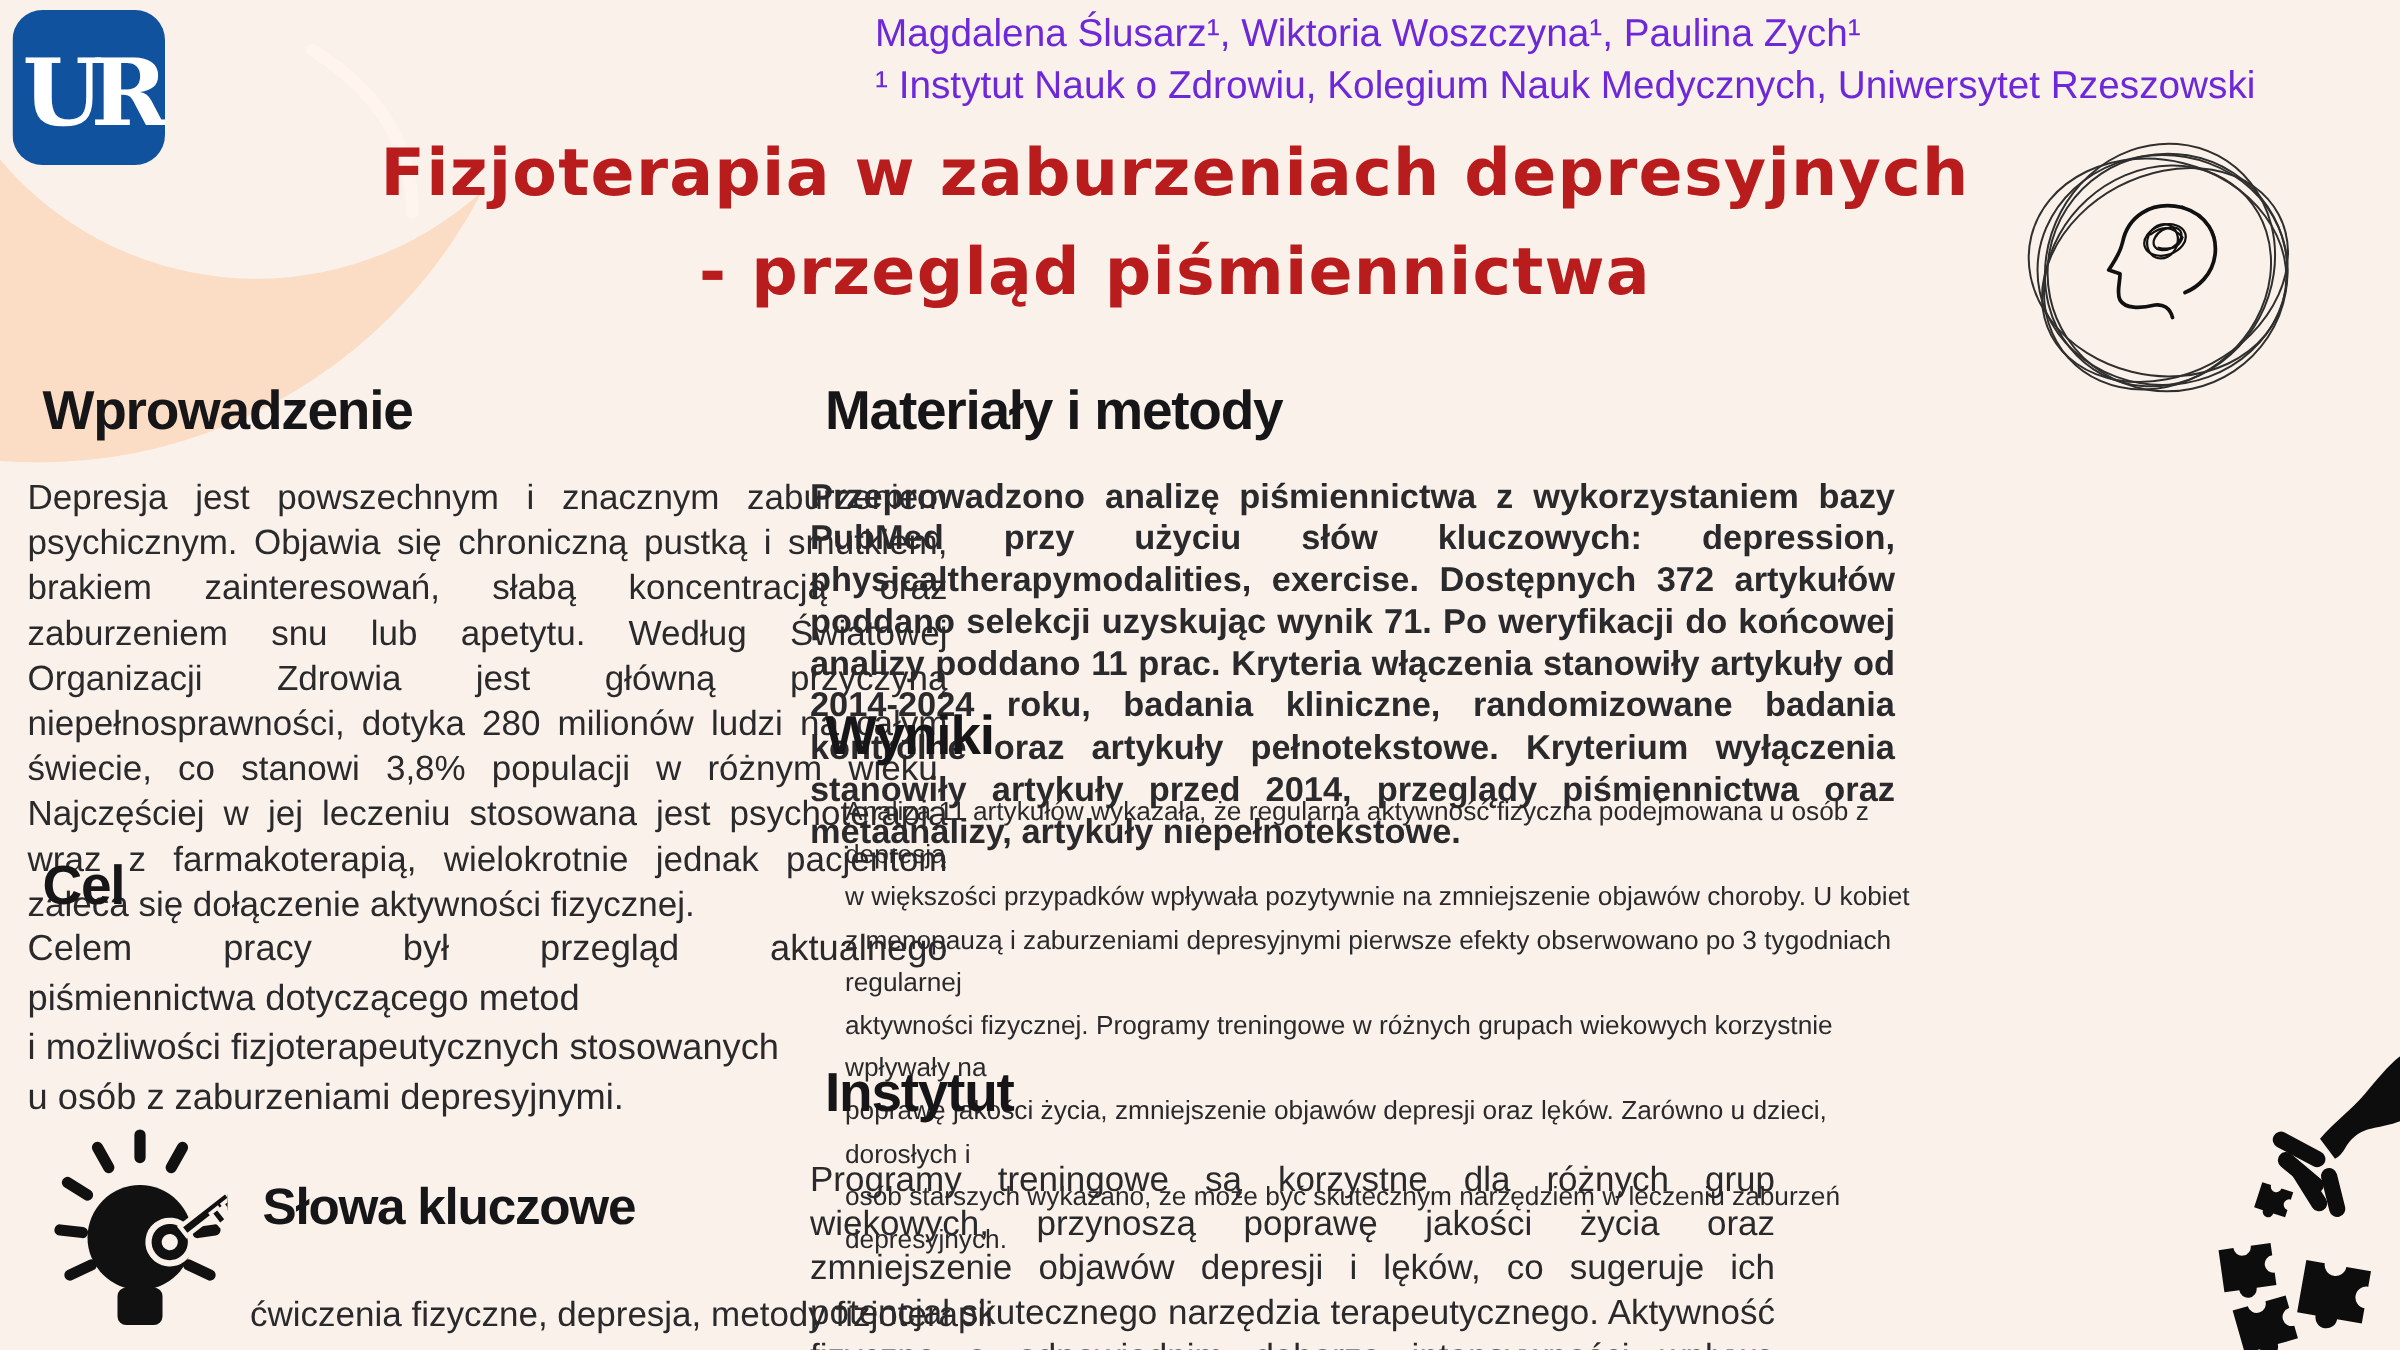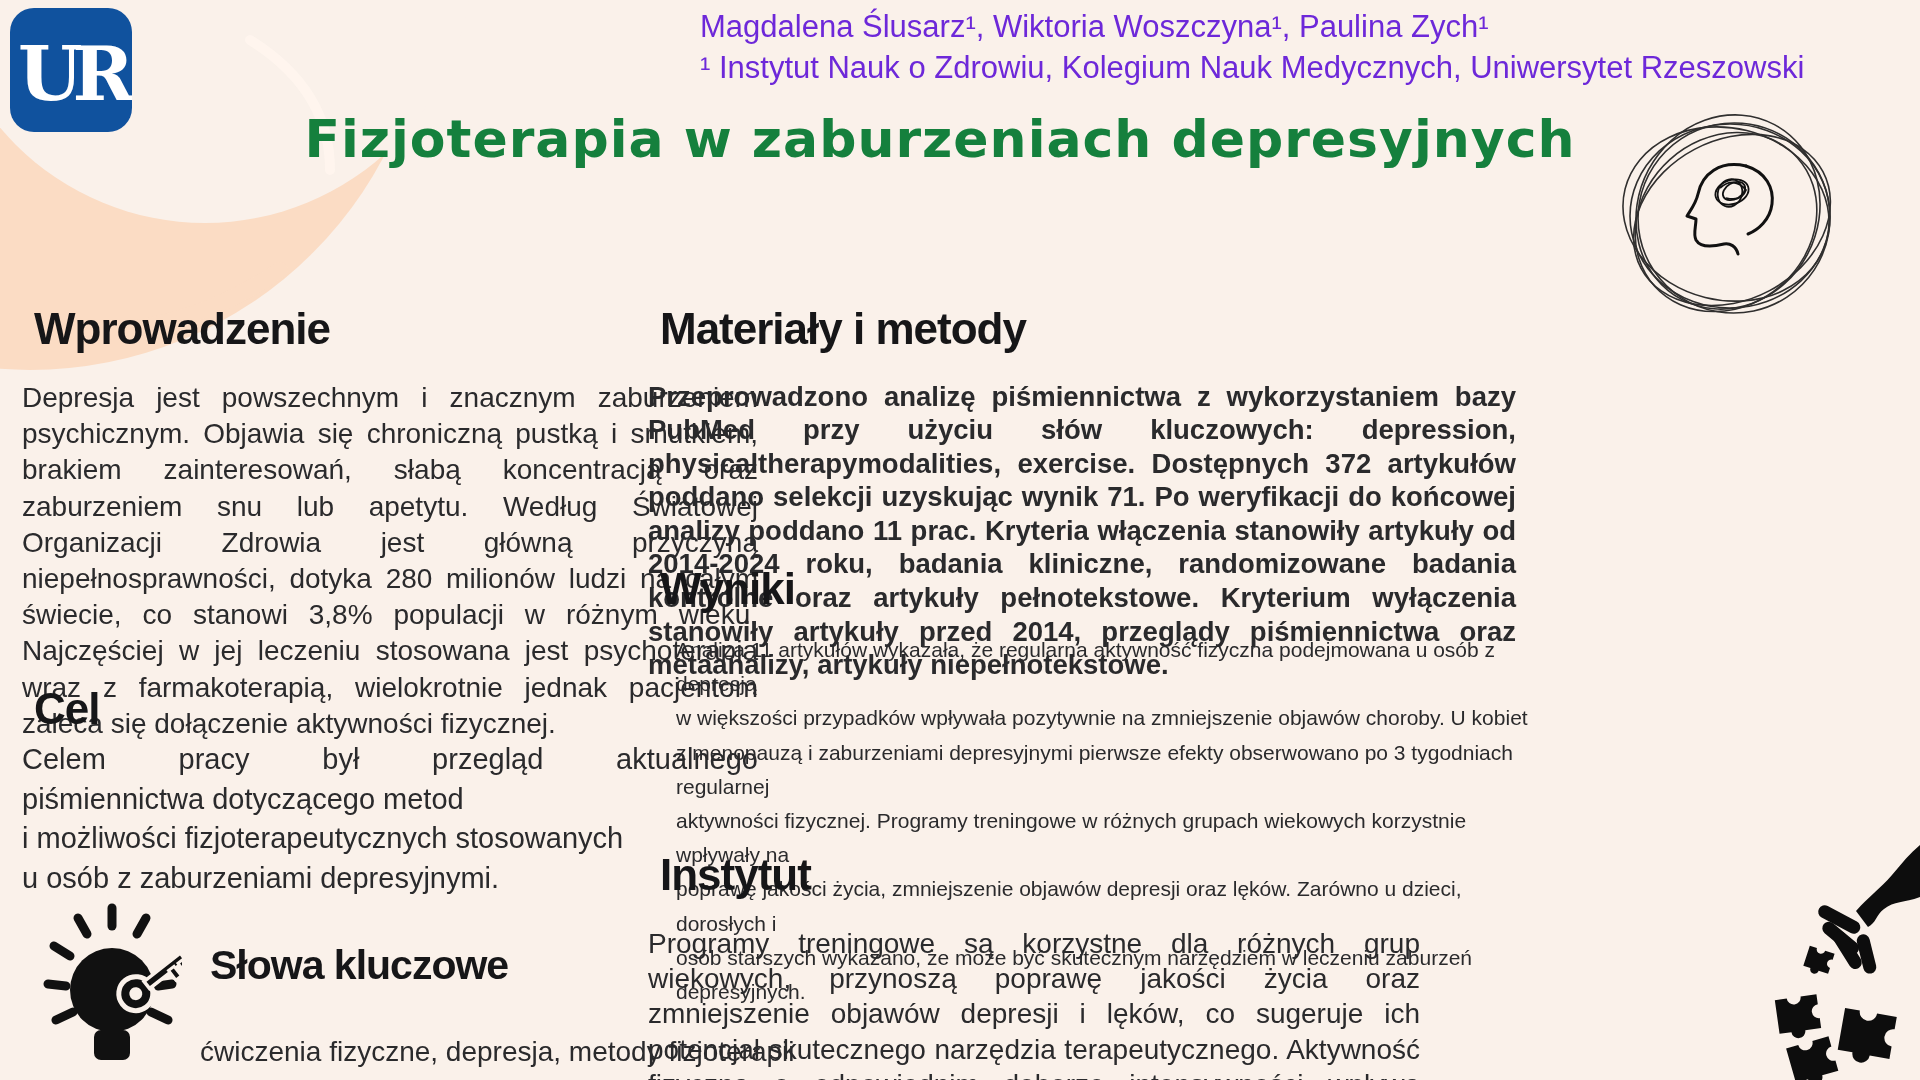--- a/index.html
+++ b/index.html
@@ -19,7 +19,7 @@
 
   
   #titleblock{position:absolute;left:180px;top:100px;width:1520px;text-align:center;
-              font-family:"DejaVu Sans",sans-serif;font-weight:bold;color:#15803d;
+              font-family:"DejaVu Sans",sans-serif;font-weight:bold;color:#b91c1c;
               font-size:52px;line-height:79px;letter-spacing:1px;}
 
   

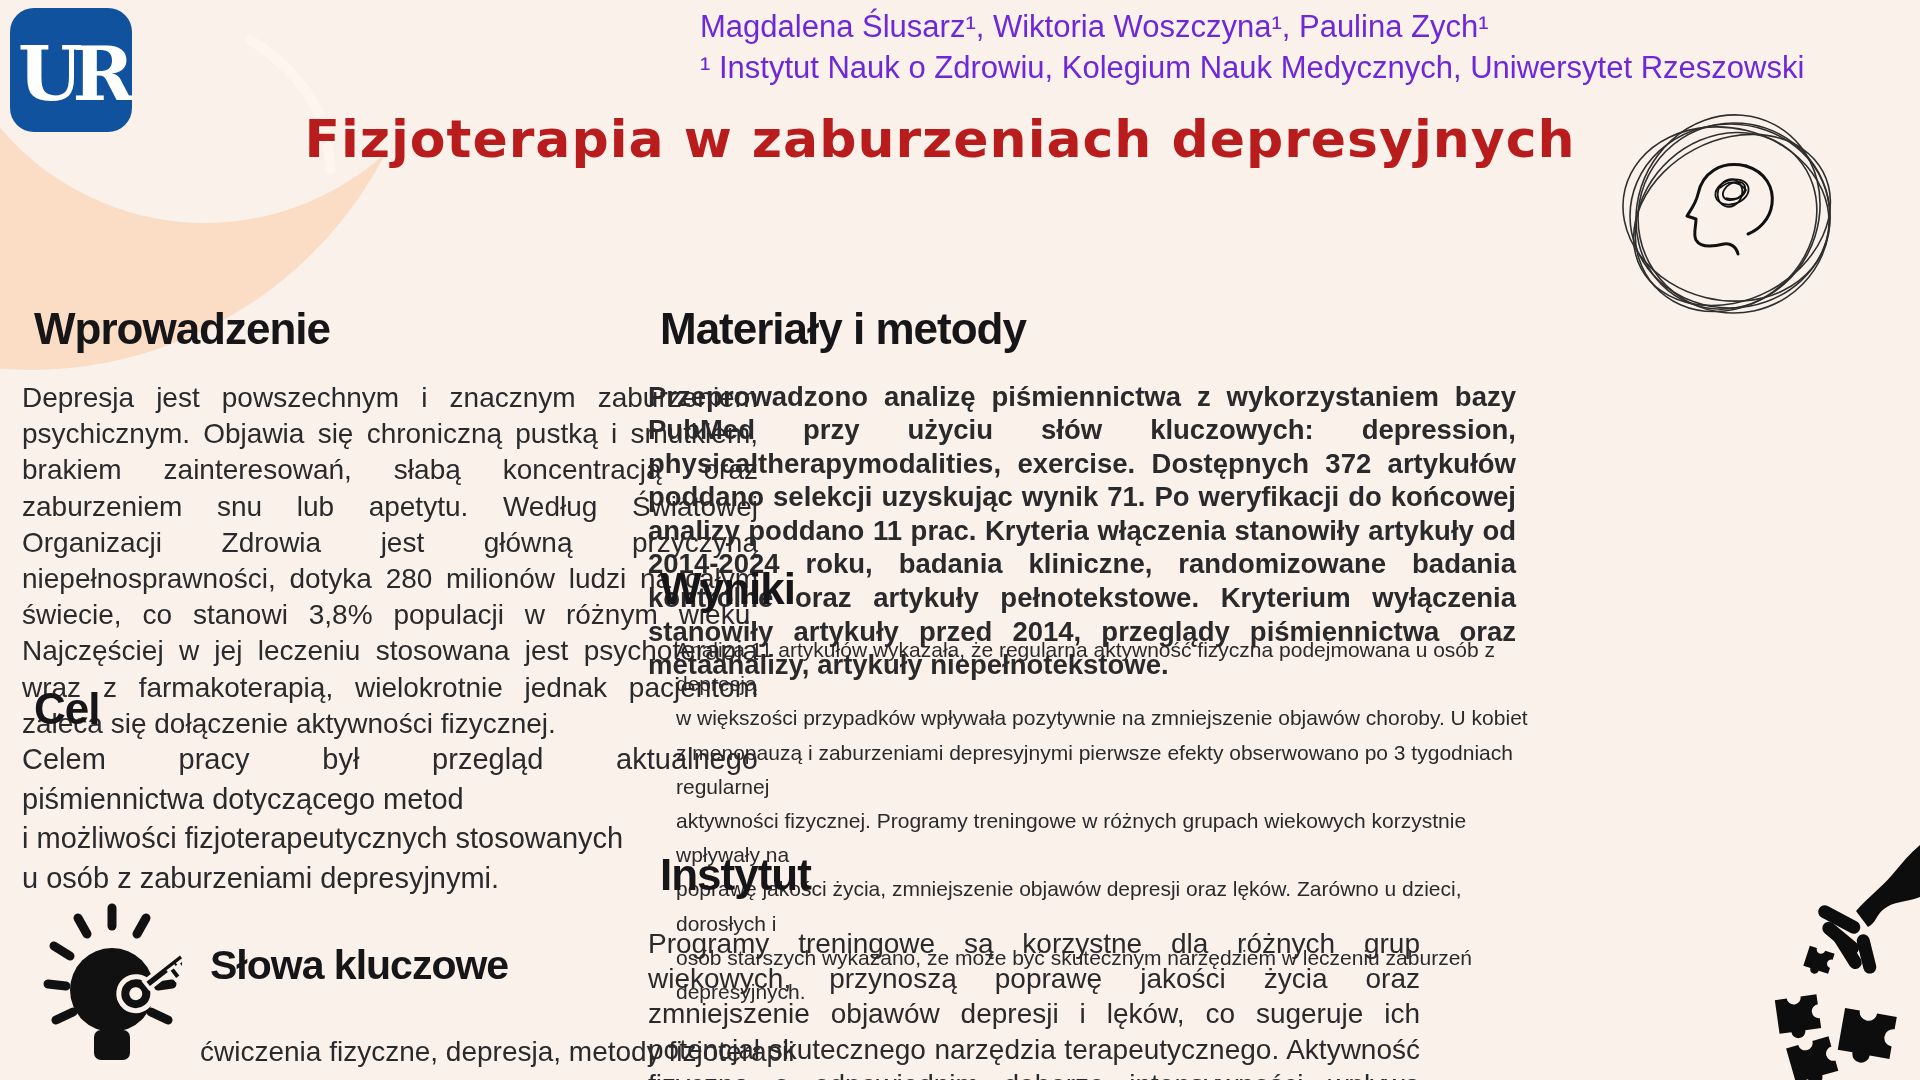--- a/index.html
+++ b/index.html
@@ -80,6 +80,7 @@
 
   <div id="titleblock">
     <div>Fizjoterapia w zaburzeniach depresyjnych</div>
+    <div>- przegląd piśmiennictwa</div>
   </div>
 
   <svg id="head-scribble" viewBox="0 0 244 240">

